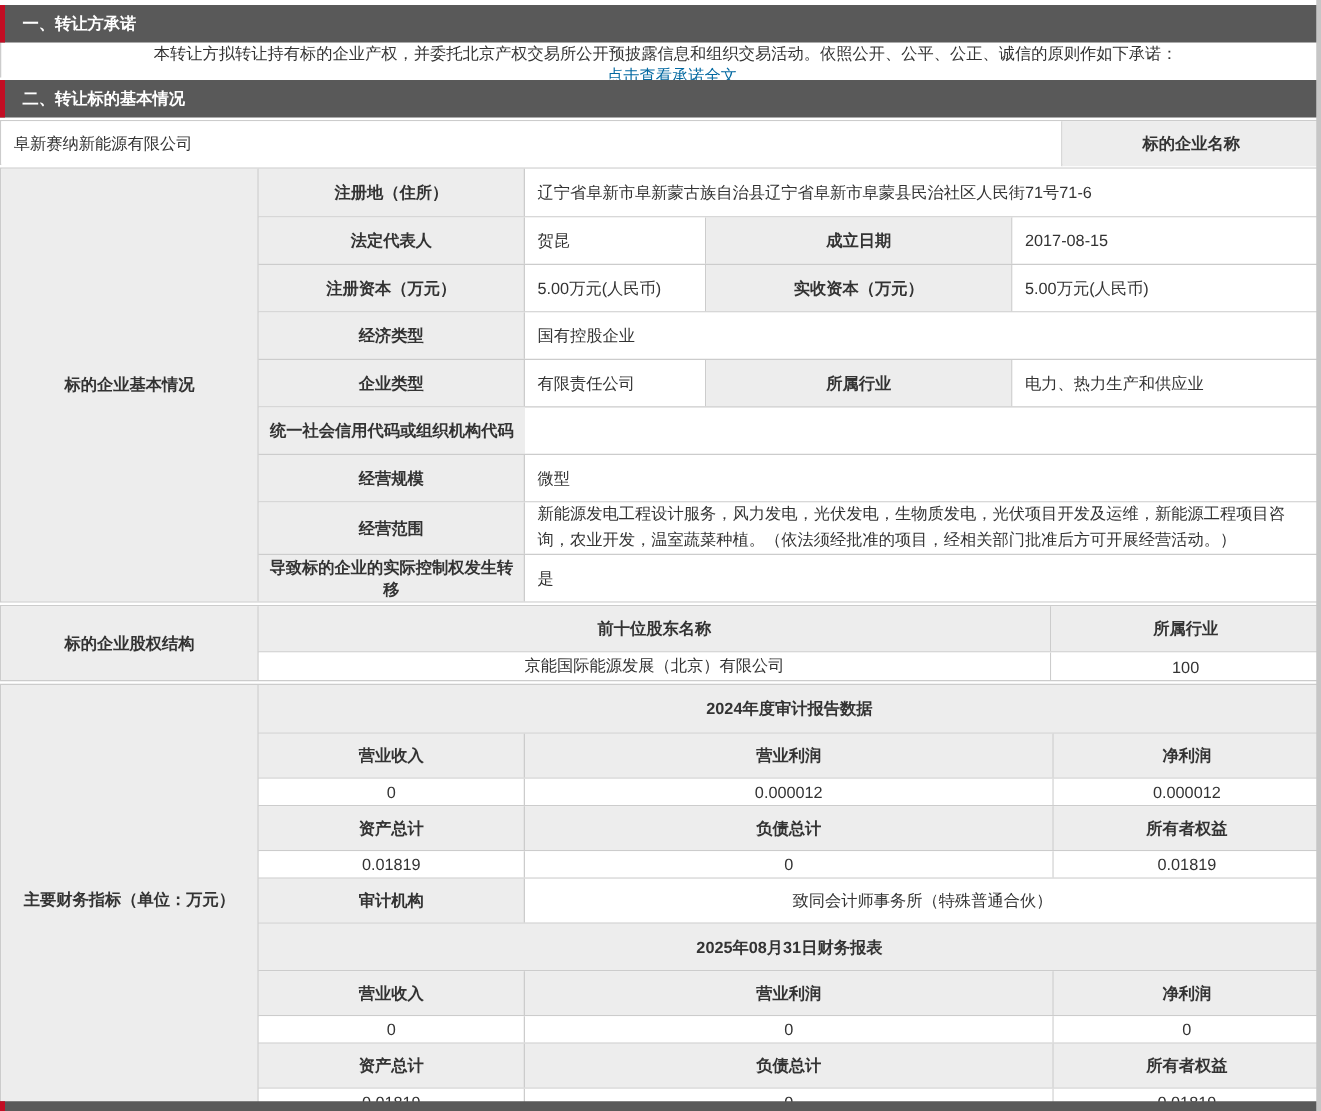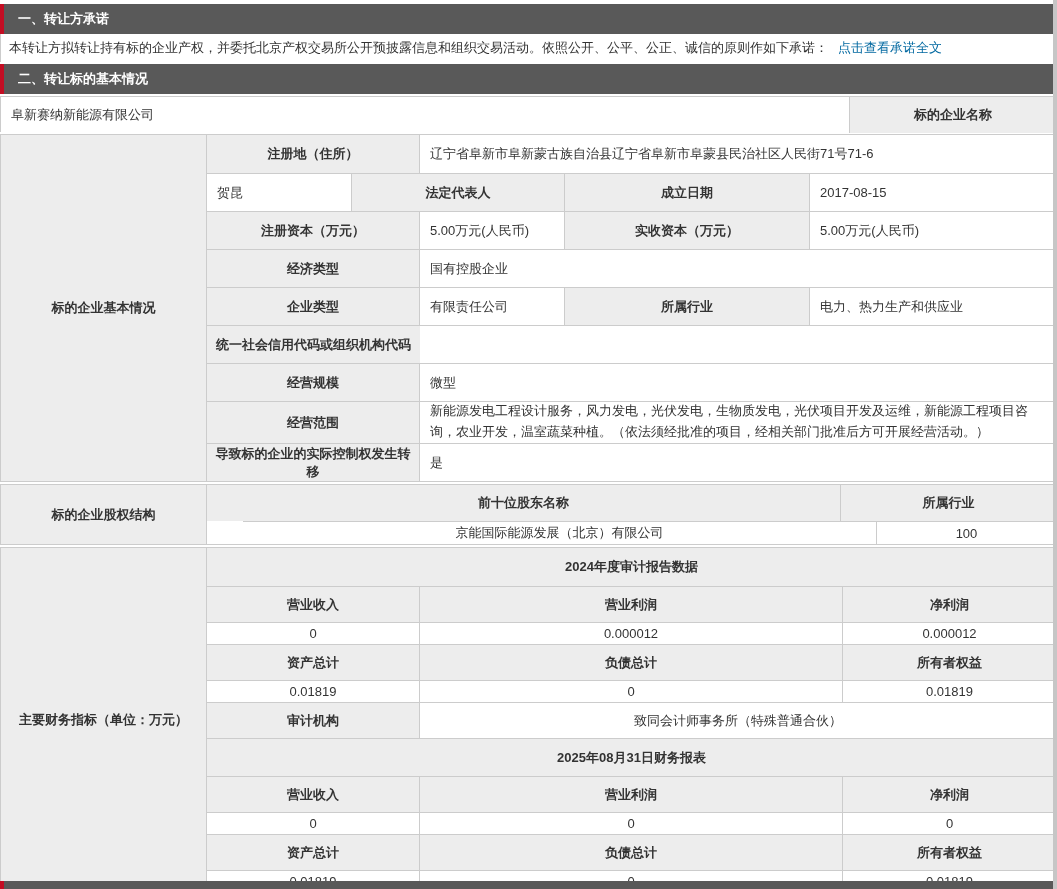--- a/index.html
+++ b/index.html
@@ -26,7 +26,7 @@
   .commit {
     height:28px; display:flex; align-items:center; white-space:nowrap;
     padding-left:8px; border-left:1px solid #ccc; border-right:1px solid #ccc;
-    background:#fff; font-size:13px;
+    background:#fff; font-size:13px;flex-direction:column;
   }
   .commit .red-link { color:#0369a1; margin-left:10px; text-decoration:none; cursor:pointer; }
 

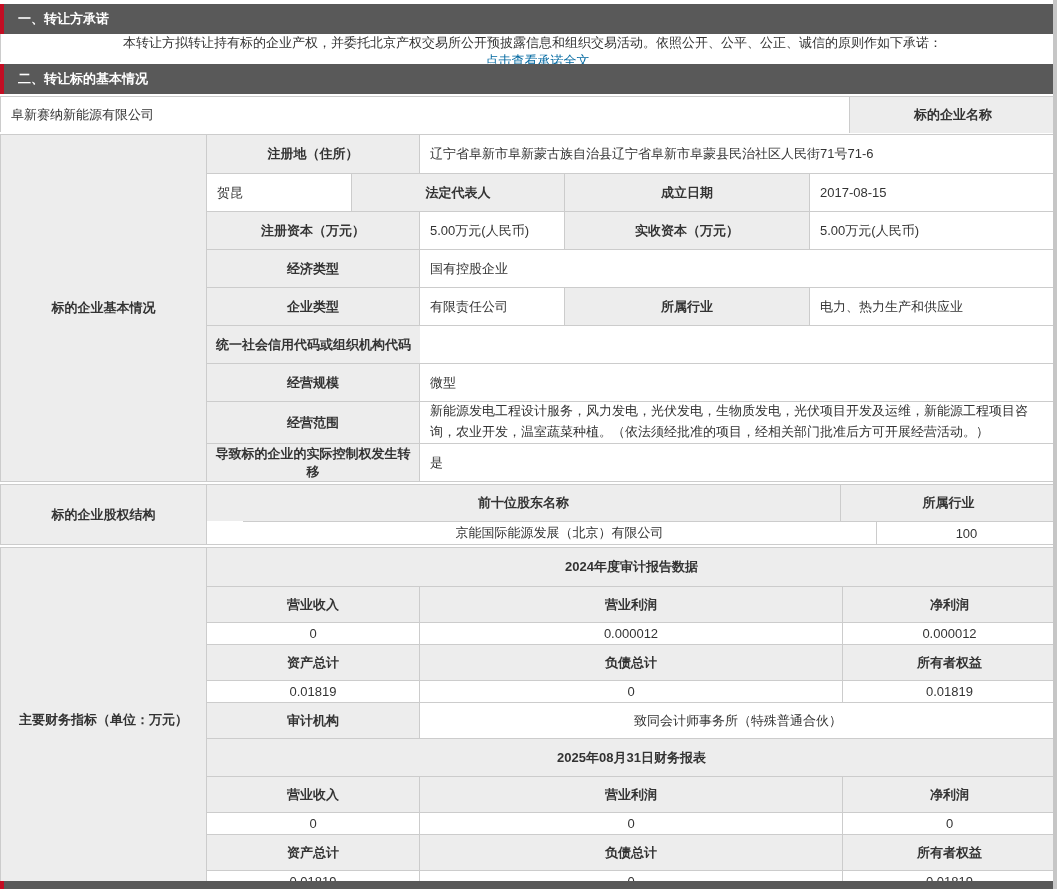--- a/index.html
+++ b/index.html
@@ -103,8 +103,8 @@
         <div class="c val fx">辽宁省阜新市阜新蒙古族自治县辽宁省阜新市阜蒙县民治社区人民街71号71-6</div>
       </div>
       <div class="row h38">
+        <div class="c lab wB">法定代表人</div>
         <div class="c val wV1">贺昆</div>
-        <div class="c lab wB">法定代表人</div>
         <div class="c lab wL2">成立日期</div>
         <div class="c val fx">2017-08-15</div>
       </div>

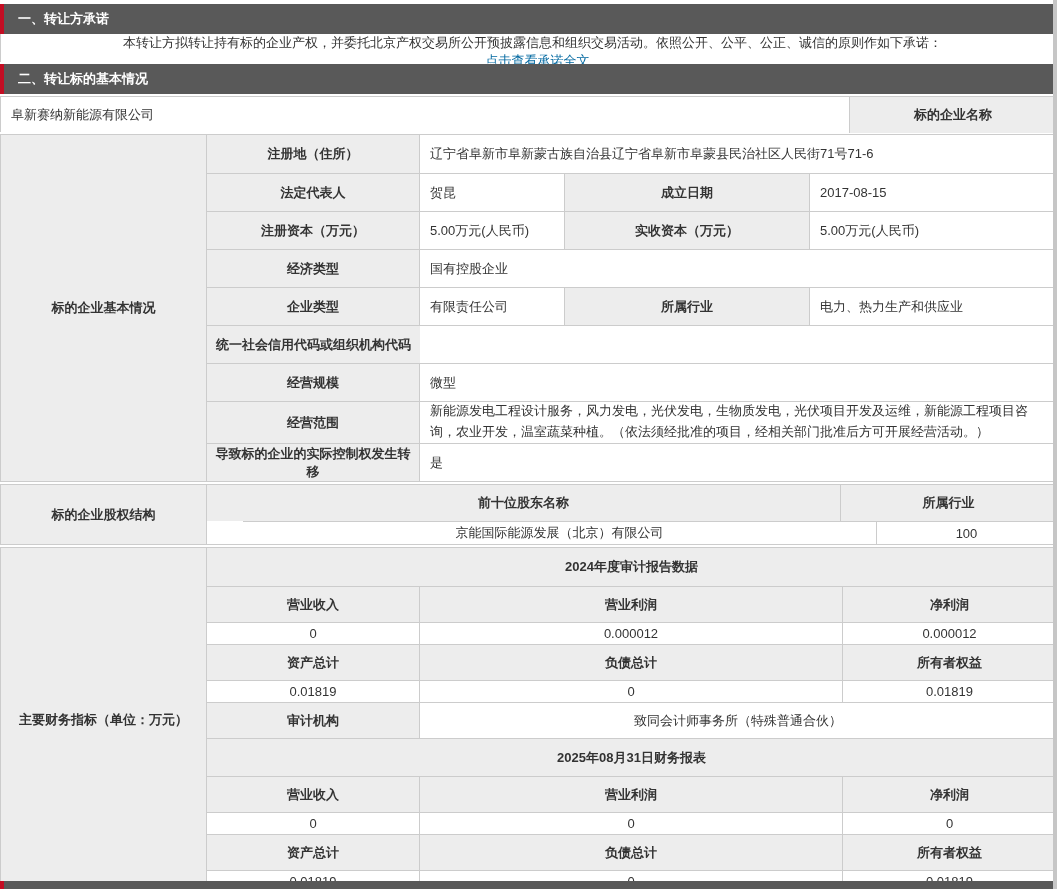--- a/index.html
+++ b/index.html
@@ -47,7 +47,7 @@
   .white { background:#fff; }
 
   .h36 { height:36px; } .h38 { height:38px; } .h42 { height:42px; }
-  .h22 { height:22px; } .h23 { height:23px;margin-left:36px; }
+  .h22 { height:22px; } .h23 { height:23px; }
 
   .wB { width:213px; flex:none; }   
   .wV1 { width:145px; flex:none; }  

